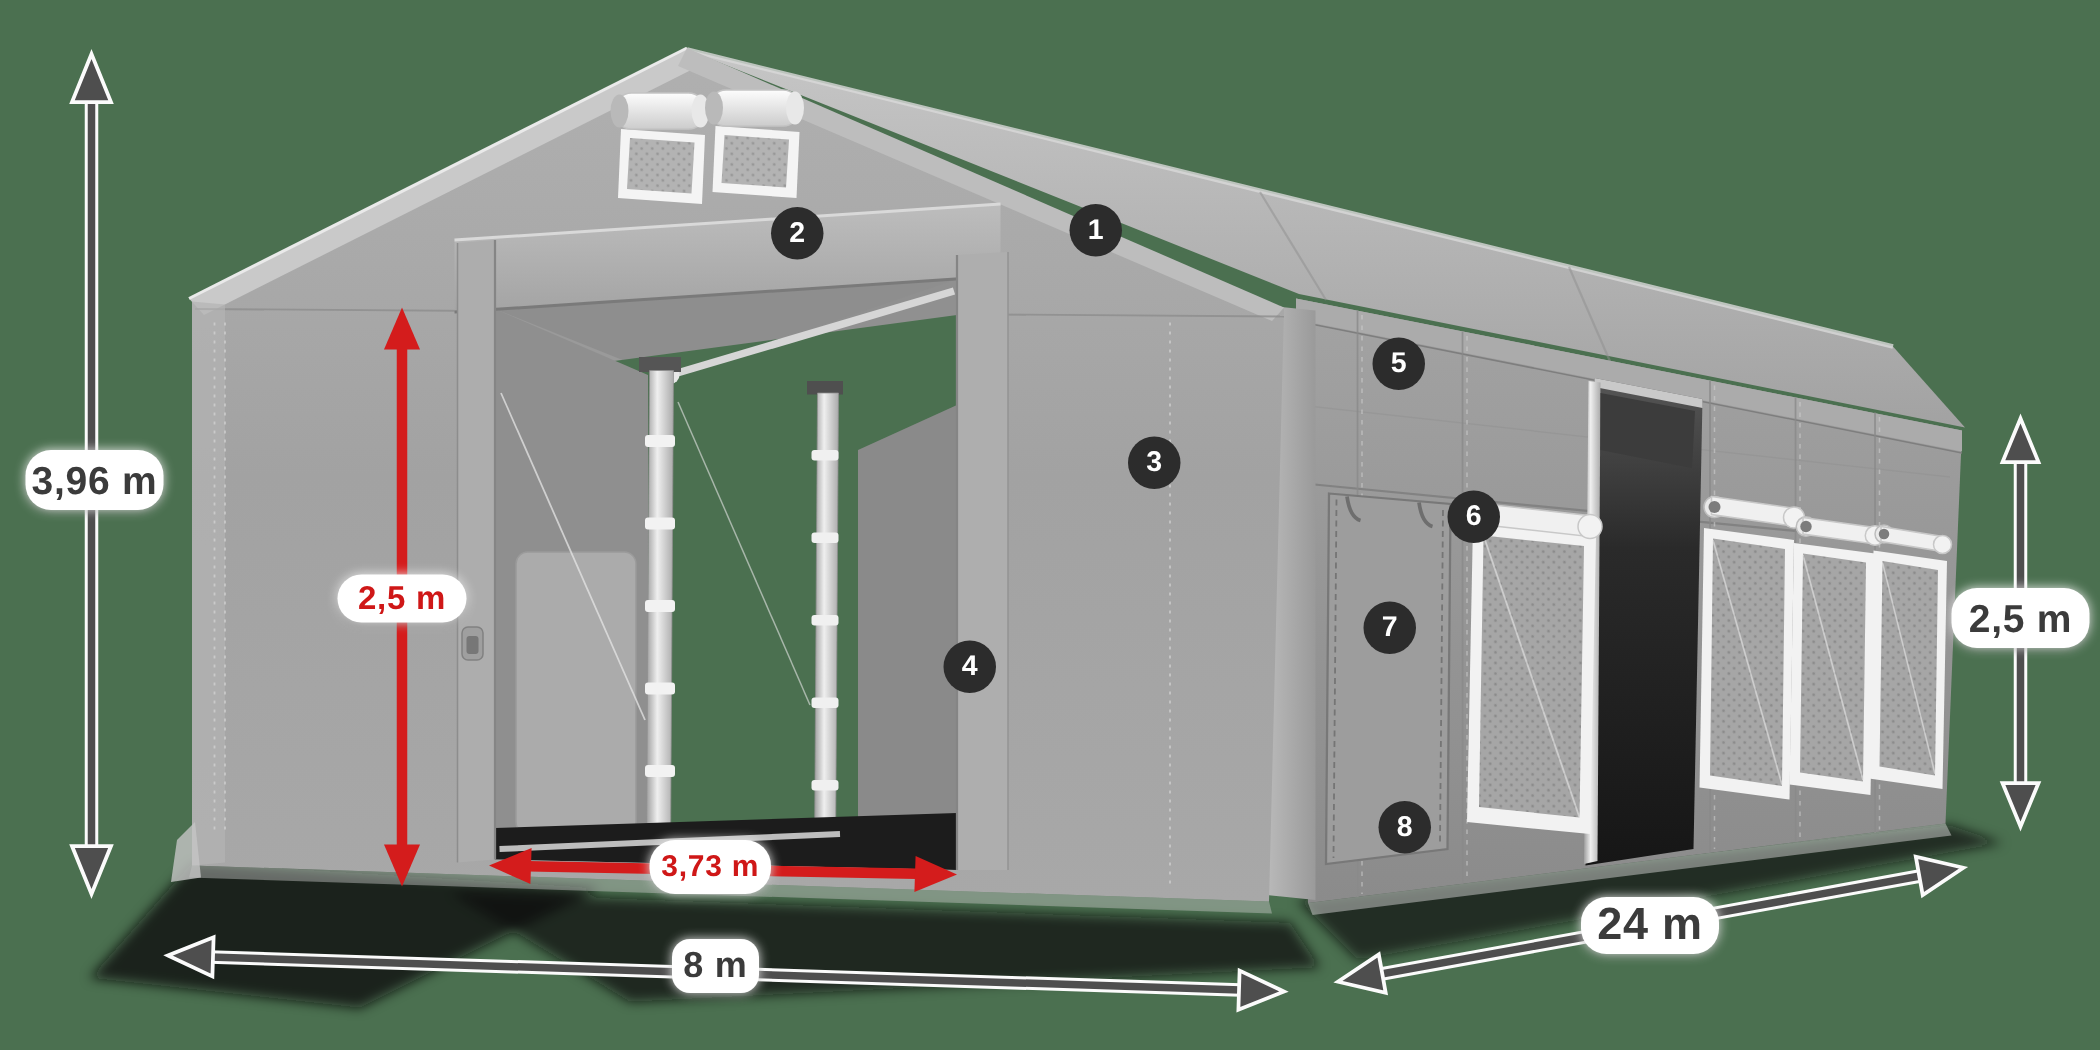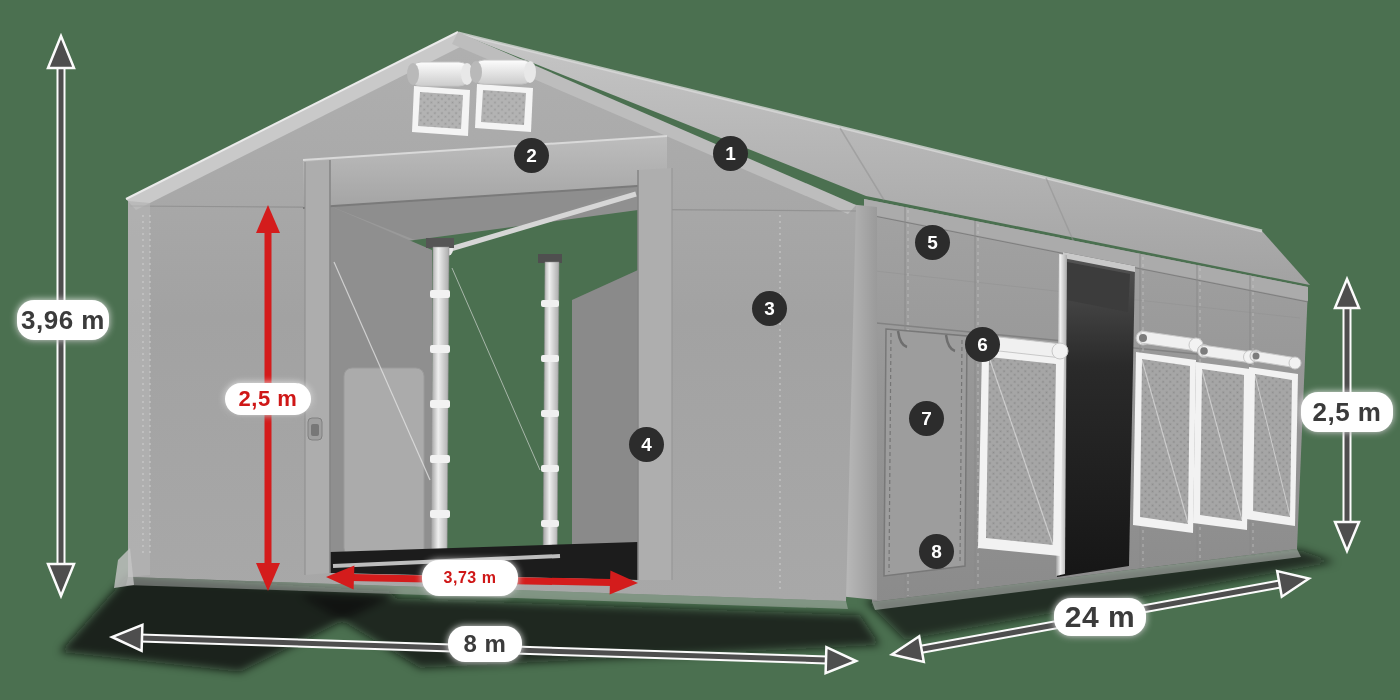--- a/index.html
+++ b/index.html
@@ -313,7 +313,7 @@
 
 <div class="pill red" style="left:225px;top:383px;width:86px;height:32px;font-size:22px;">2,5 m</div>
 
-<div class="pill red" style="left:422px;top:560px;width:96px;height:36px;font-size:16px;">3,73 m</div>
+<div class="pill red" style="left:433px;top:560px;width:81px;height:36px;font-size:20px;">3,73 m</div>
 
 <div class="pill dark" style="left:448px;top:626px;width:74px;height:36px;font-size:24px;">8 m</div>
 

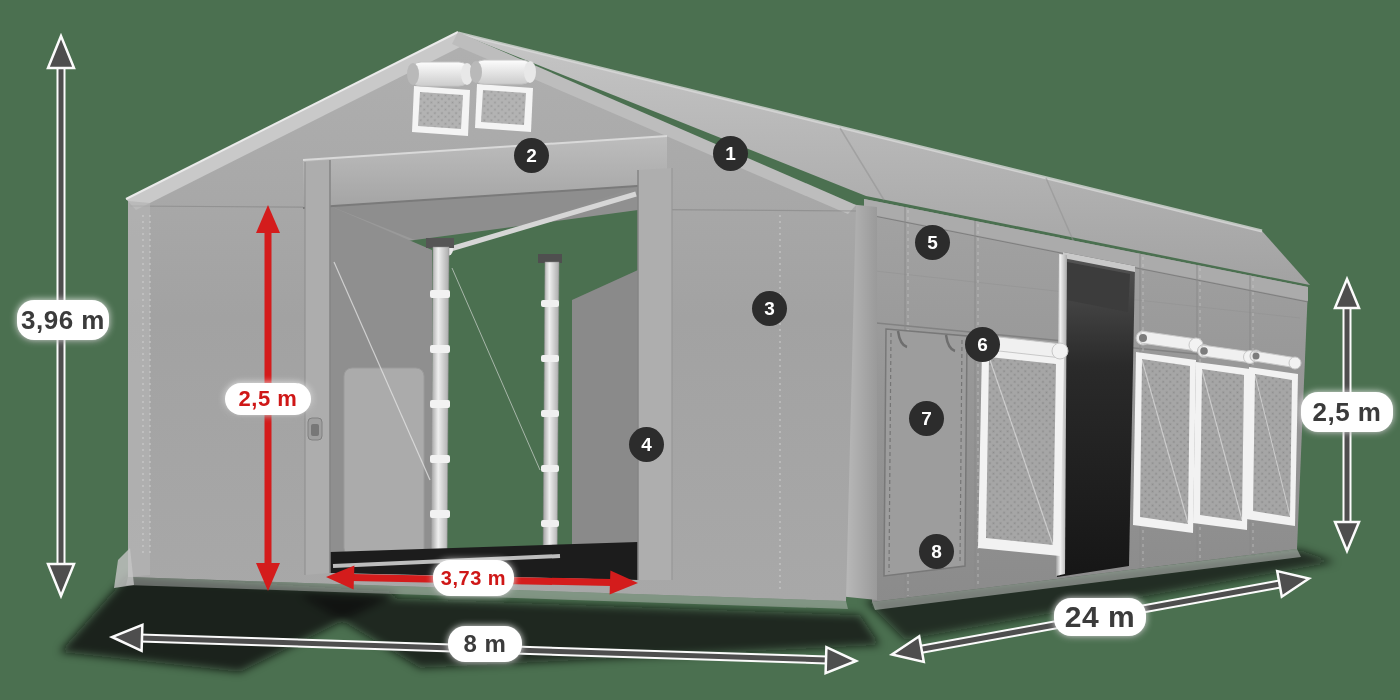--- a/index.html
+++ b/index.html
@@ -315,7 +315,7 @@
 
 <div class="pill red" style="left:433px;top:560px;width:81px;height:36px;font-size:20px;">3,73 m</div>
 
-<div class="pill dark" style="left:448px;top:626px;width:74px;height:36px;font-size:24px;">8 m</div>
+<div class="pill dark" style="left:448px;top:626px;width:58px;height:36px;font-size:24px;border-radius:12px;">8 m</div>
 
 <div class="pill dark" style="left:1054px;top:598px;width:92px;height:38px;font-size:30px;">24 m</div>
 

